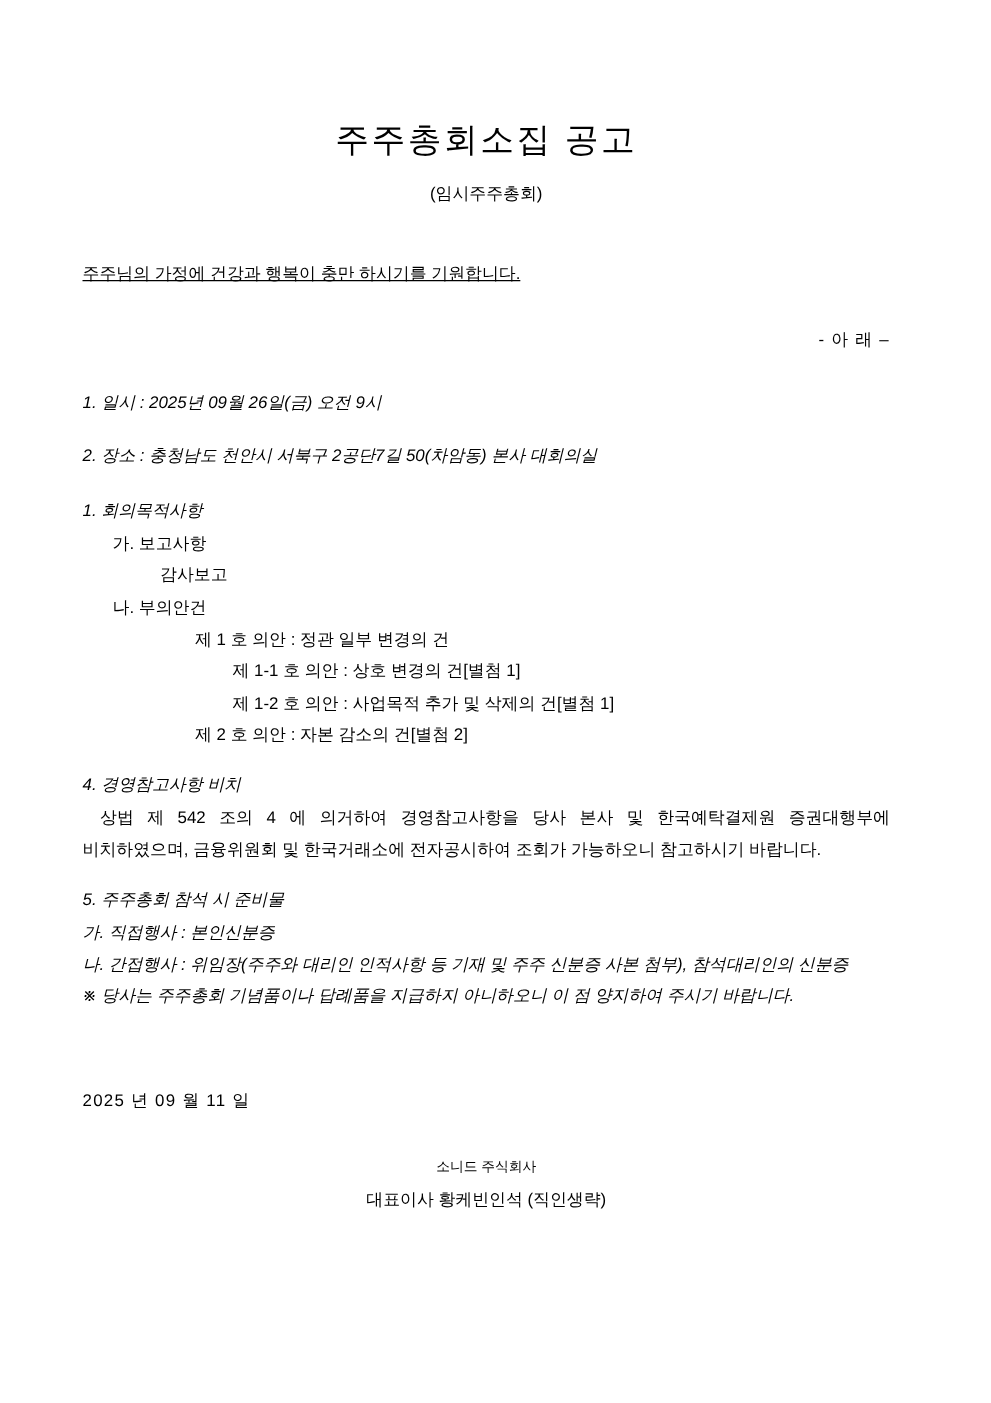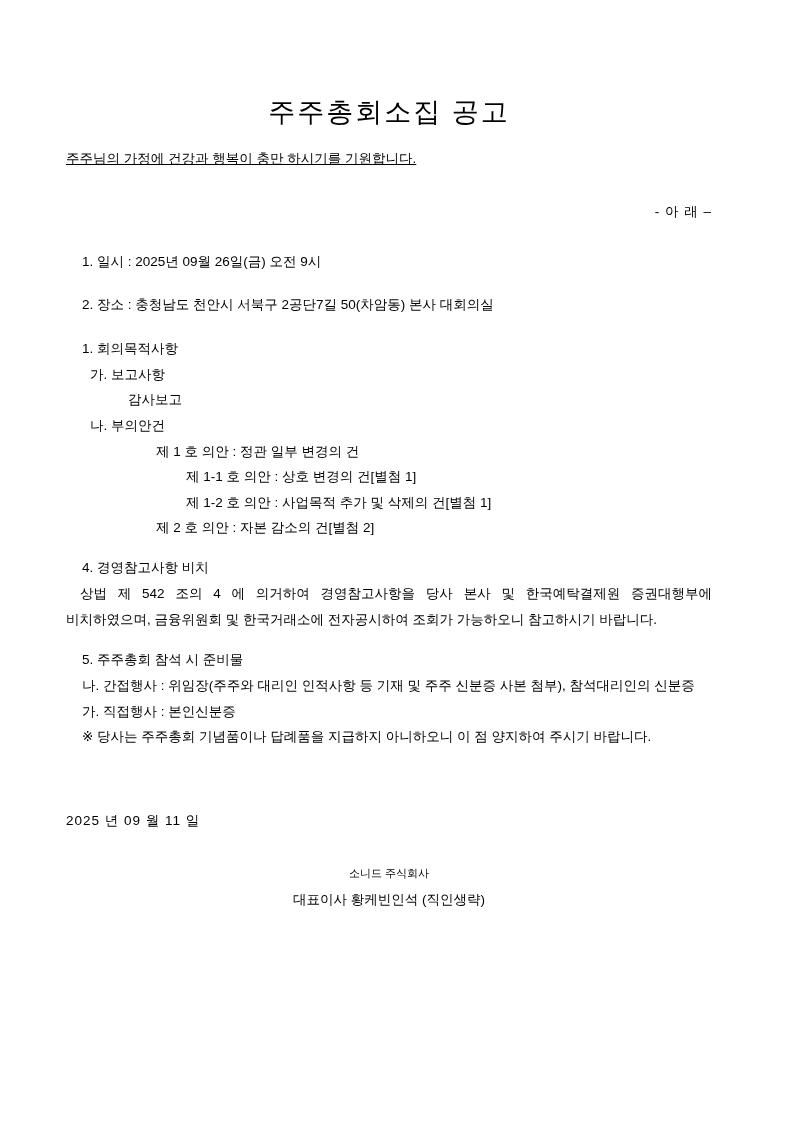--- a/index.html
+++ b/index.html
@@ -117,6 +117,7 @@
 <div class="page">
 
   <h1 class="doc-title">주주총회소집 공고</h1>
+  <div class="doc-subtitle">(임시주주총회)</div>
 
   <div class="para-block">
     <p class="para">주주님의 가정에 건강과 행복이 충만 하시기를 기원합니다.</p>

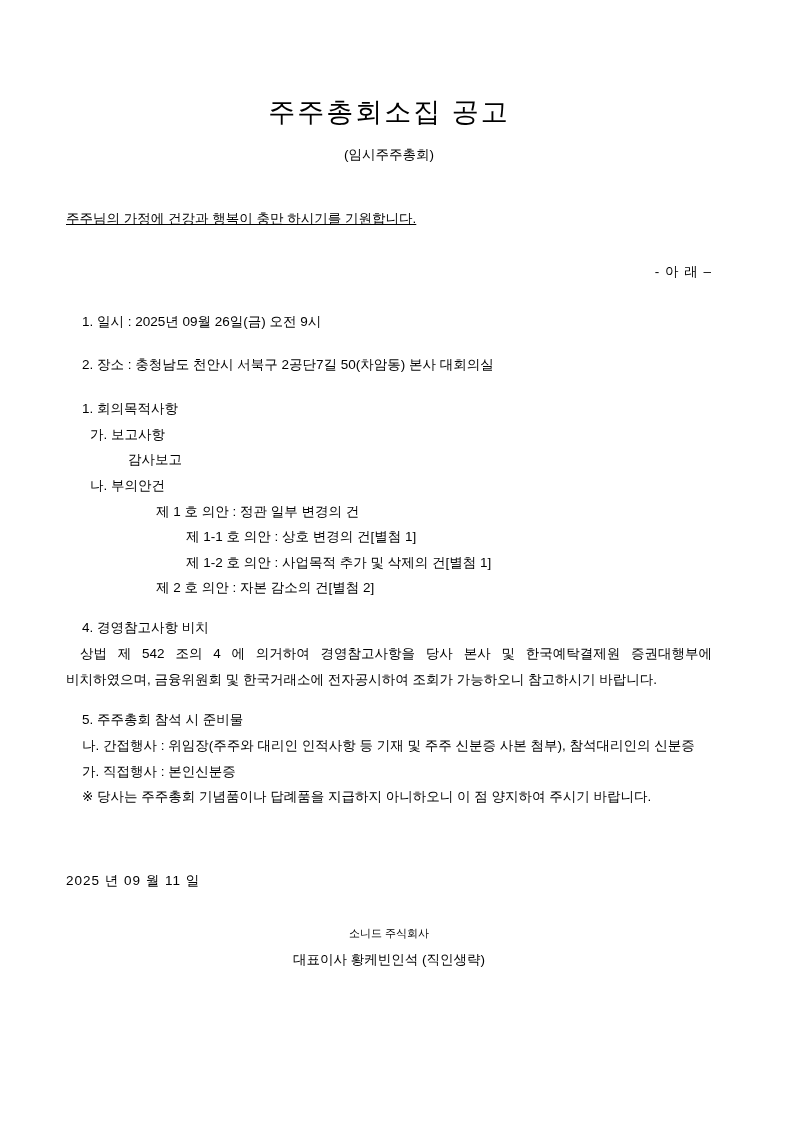--- a/index.html
+++ b/index.html
@@ -54,7 +54,8 @@
   .item {
     font-size: 13.5px;
     line-height: 1.9;
-    margin: 0 0 18px 16px;
+    margin: 0 0 18px 0;
+    font-style: italic;
   }
   .item-tight {
     margin-bottom: 0;

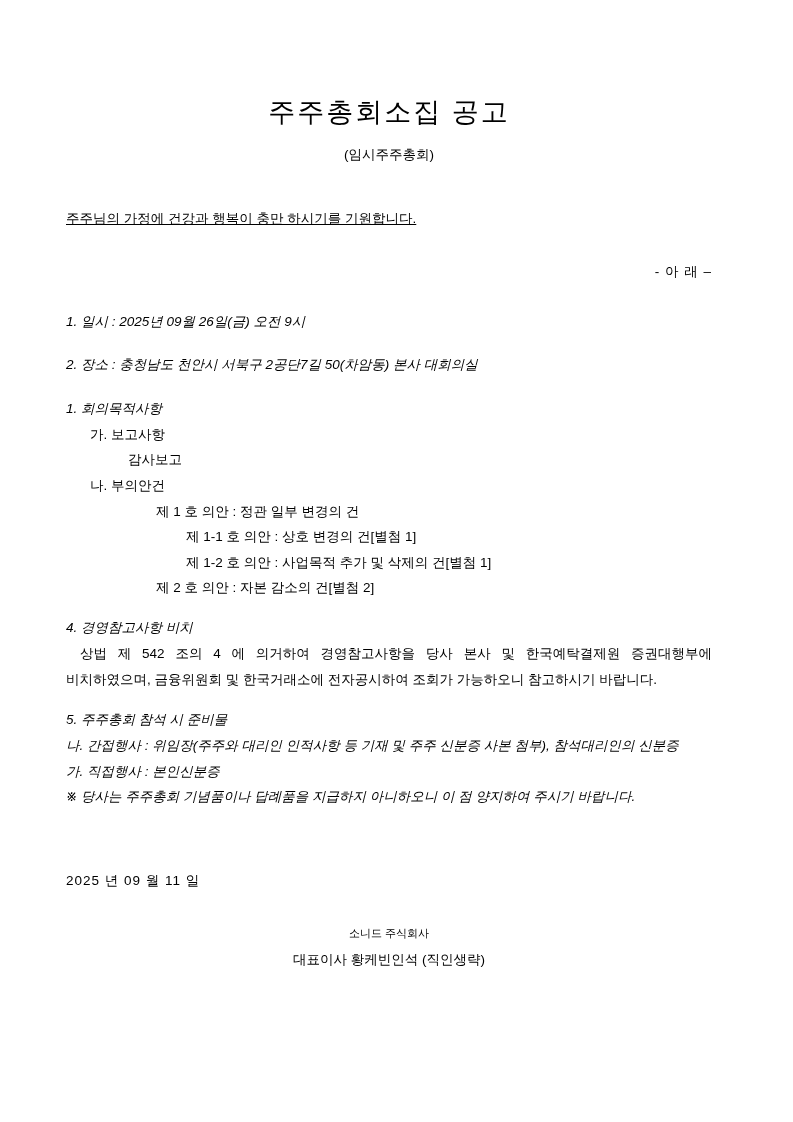--- a/index.html
+++ b/index.html
@@ -147,8 +147,8 @@
   <div class="block-gap"></div>
 
   <p class="item item-tight">5. 주주총회  참석 시  준비물</p>
+  <p class="item item-tight">가. 직접행사 : 본인신분증</p>
   <p class="item item-tight">나. 간접행사 : 위임장(주주와 대리인 인적사항 등 기재 및 주주 신분증 사본 첨부), 참석대리인의 신분증</p>
-  <p class="item item-tight">가. 직접행사 : 본인신분증</p>
   <p class="item item-tight">※ 당사는 주주총회 기념품이나 답례품을 지급하지 아니하오니 이 점 양지하여 주시기 바랍니다.</p>
 
   <div class="sign-date">2025 년   09 월   11 일</div>

